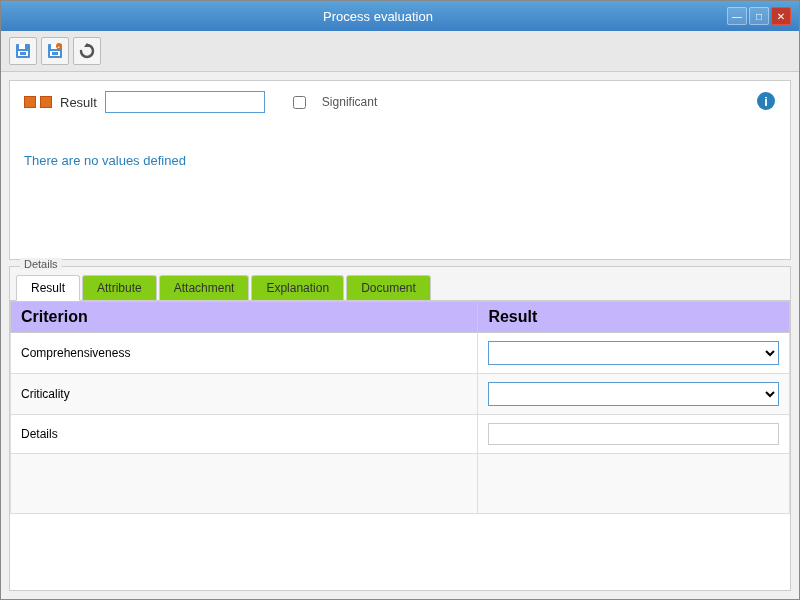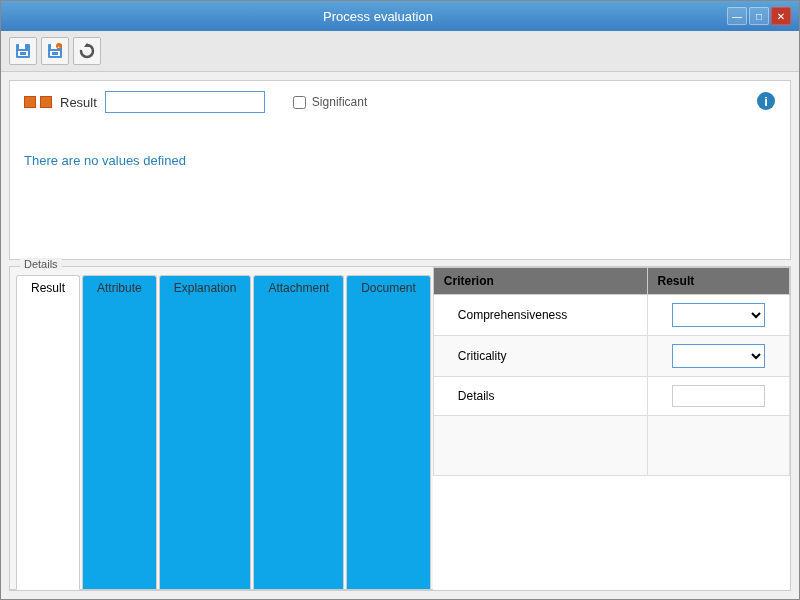--- a/index.html
+++ b/index.html
@@ -116,7 +116,7 @@
     .significant-row {
       display: flex;
       align-items: center;
-      gap: 6px;
+      gap: 16px;
       margin-left: 20px;
     }
     .significant-label {

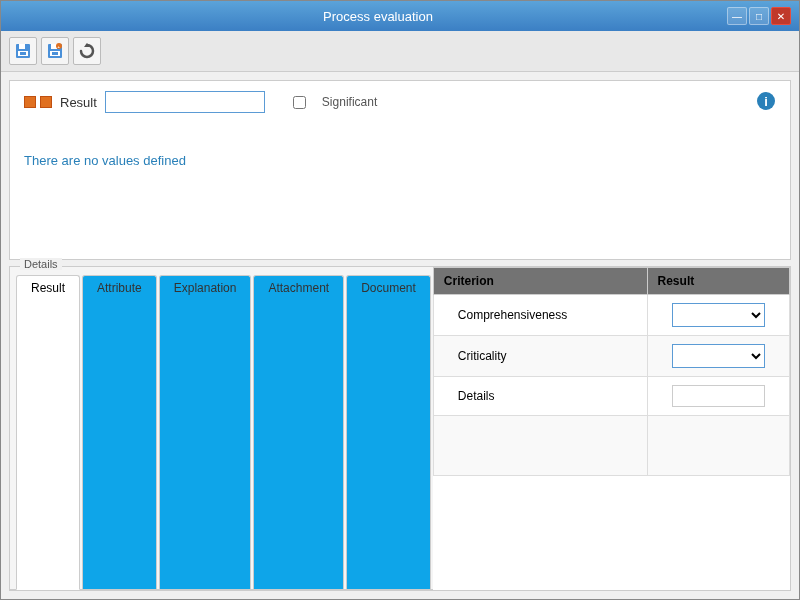--- a/index.html
+++ b/index.html
@@ -142,7 +142,7 @@
       border: 1px solid #ccc;
       flex: 1;
       display: flex;
-      flex-direction: row;
+      flex-direction: column;
       position: relative;
       justify-content: space-between;
     }

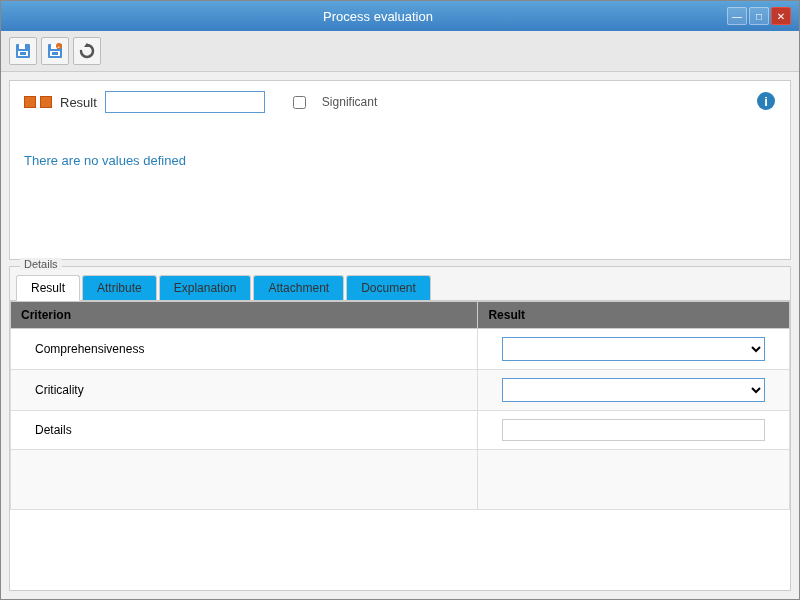--- a/index.html
+++ b/index.html
@@ -169,7 +169,7 @@
       cursor: pointer;
       font-size: 12px;
       color: #333;
-      background: #0ea5e9;
+      background: #84cc16;
       margin-right: 2px;
       border-radius: 3px 3px 0 0;
     }

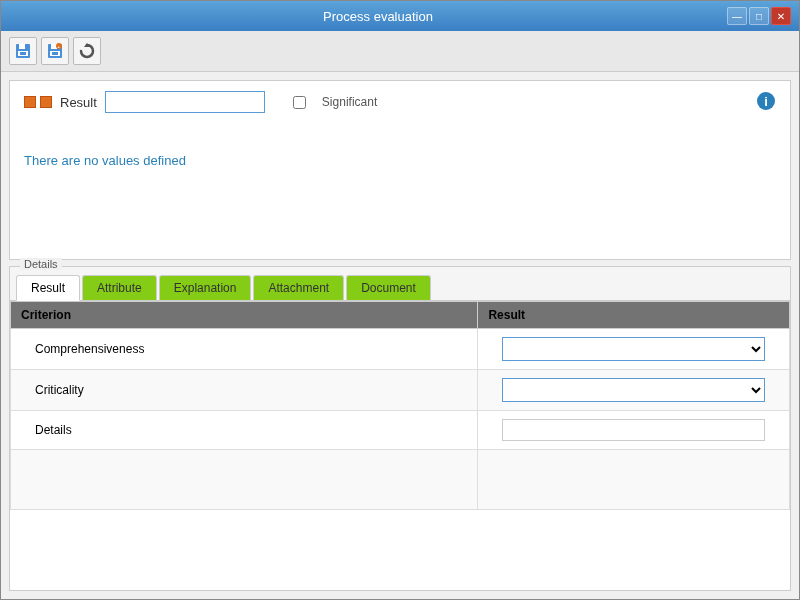--- a/index.html
+++ b/index.html
@@ -293,8 +293,8 @@
       <div class="tabs">
         <div class="tab active">Result</div>
         <div class="tab">Attribute</div>
+        <div class="tab">Attachment</div>
         <div class="tab">Explanation</div>
-        <div class="tab">Attachment</div>
         <div class="tab">Document</div>
       </div>
 

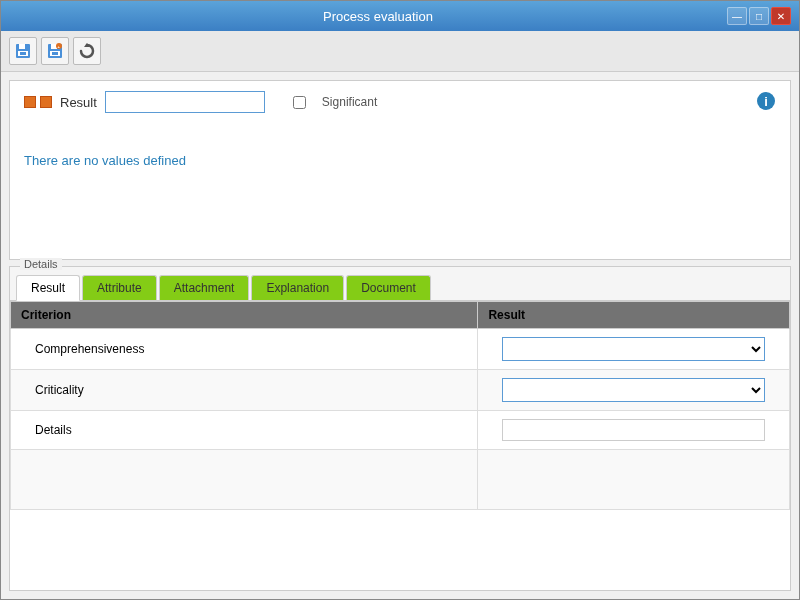--- a/index.html
+++ b/index.html
@@ -189,11 +189,11 @@
       border-collapse: collapse;
     }
     .criteria-table th {
-      background: #737373;
+      background: #c4b5fd;
       border: 1px solid #ccc;
       padding: 6px 10px;
       text-align: left;
-      font-size: 12px;
+      font-size: 16px;
       font-weight: 600;
     }
     .criteria-table td {

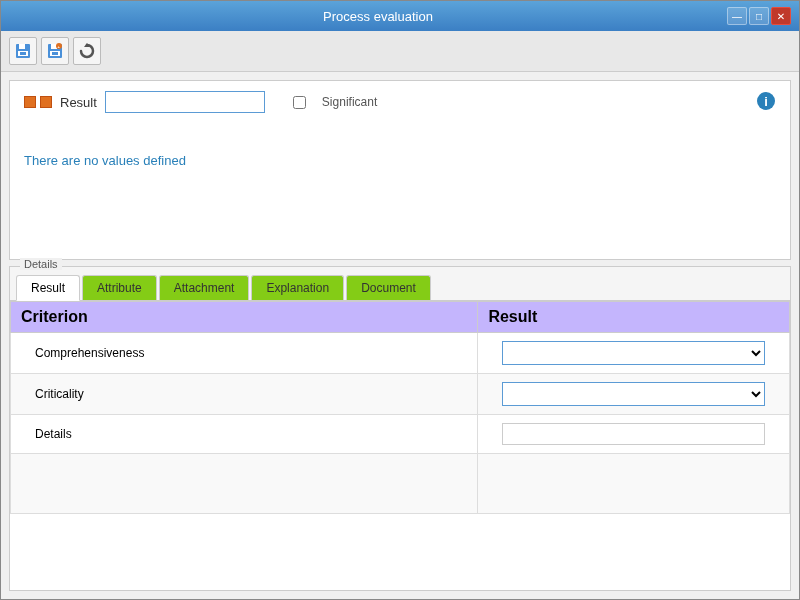--- a/index.html
+++ b/index.html
@@ -198,7 +198,7 @@
     }
     .criteria-table td {
       border: 1px solid #ddd;
-      padding: 8px 24px;
+      padding: 8px 10px;
       font-size: 12px;
     }
     .criteria-table tr:nth-child(even) td {

